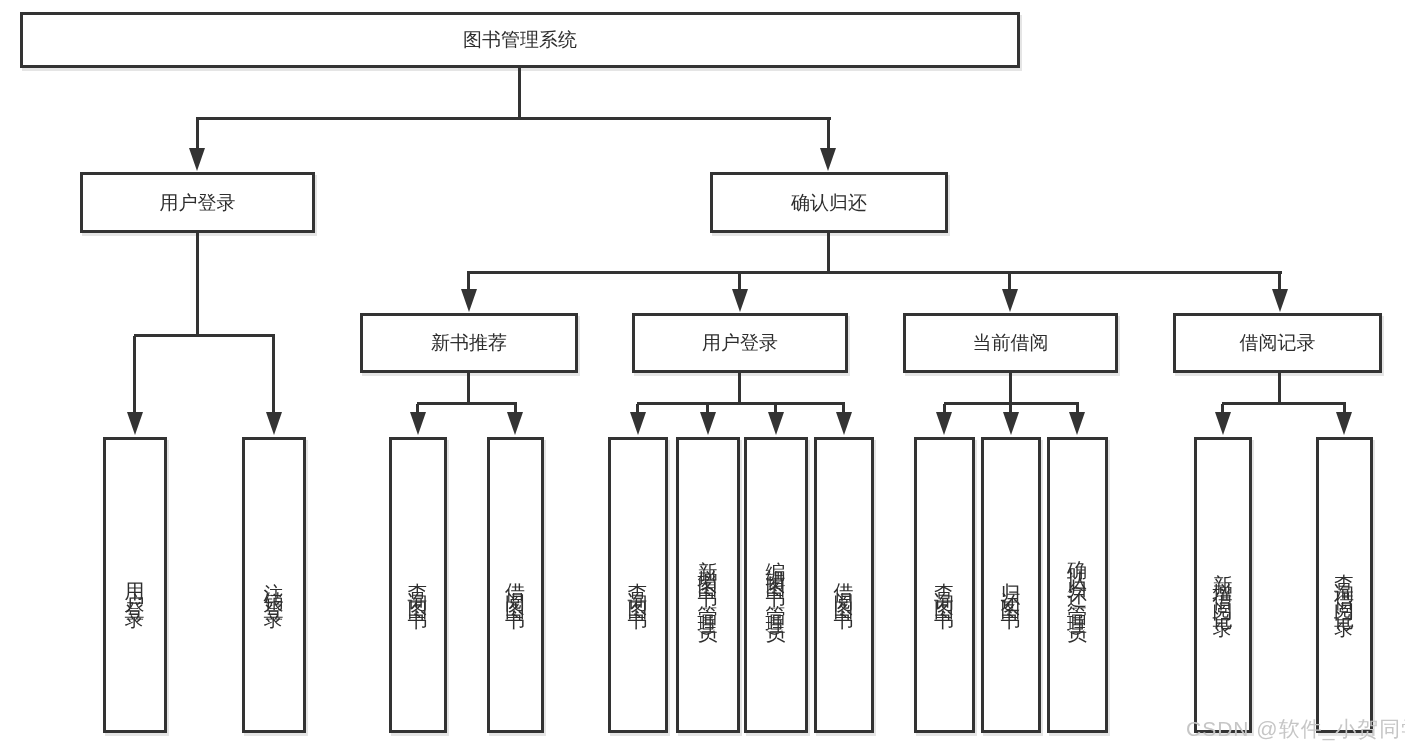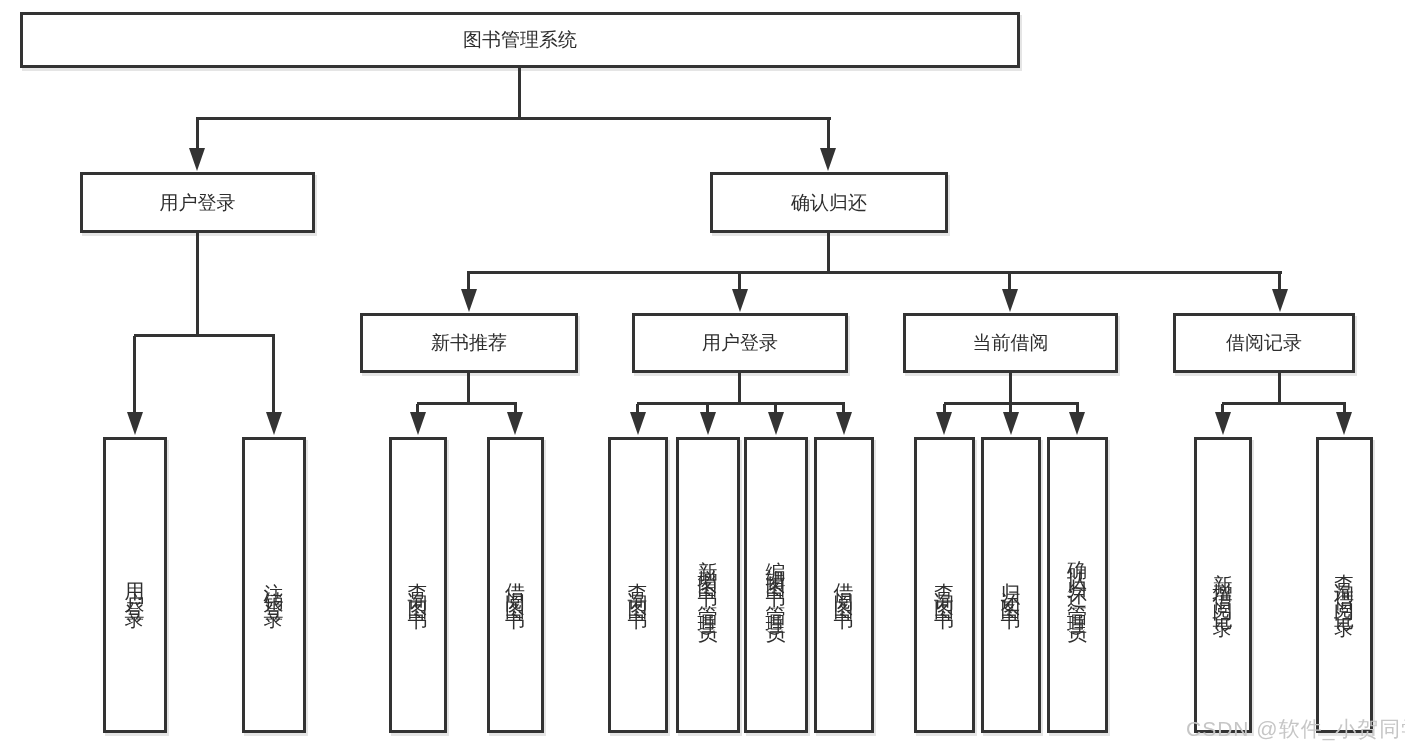--- a/index.html
+++ b/index.html
@@ -71,7 +71,7 @@
   <div class="box" style="left:360px;top:313px;width:218px;height:60px;">新书推荐</div>
   <div class="box" style="left:632px;top:313px;width:216px;height:60px;">用户登录</div>
   <div class="box" style="left:903px;top:313px;width:215px;height:60px;">当前借阅</div>
-  <div class="box" style="left:1173px;top:313px;width:182px;height:60px;">借阅记录</div>
+  <div class="box" style="left:1173px;top:313px;width:209px;height:60px;">借阅记录</div>
 
   <div class="vline" style="left:467px;top:373px;height:32px;"></div>
   <div class="hline" style="left:417px;top:402px;width:100px;"></div>

